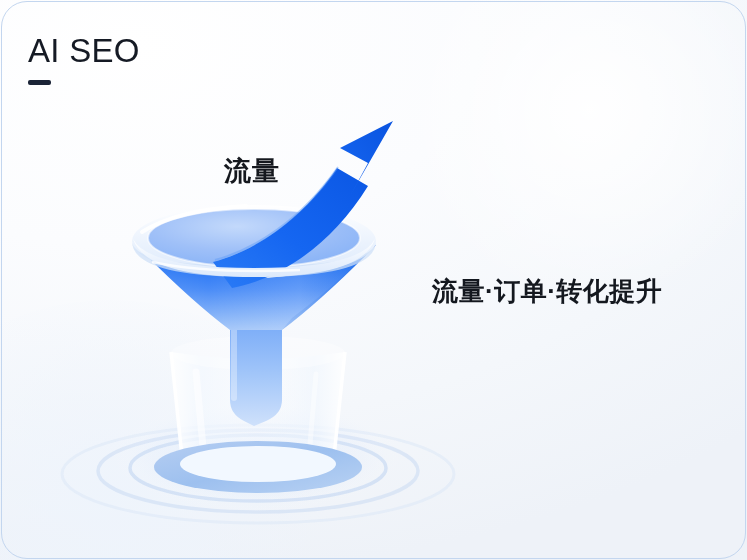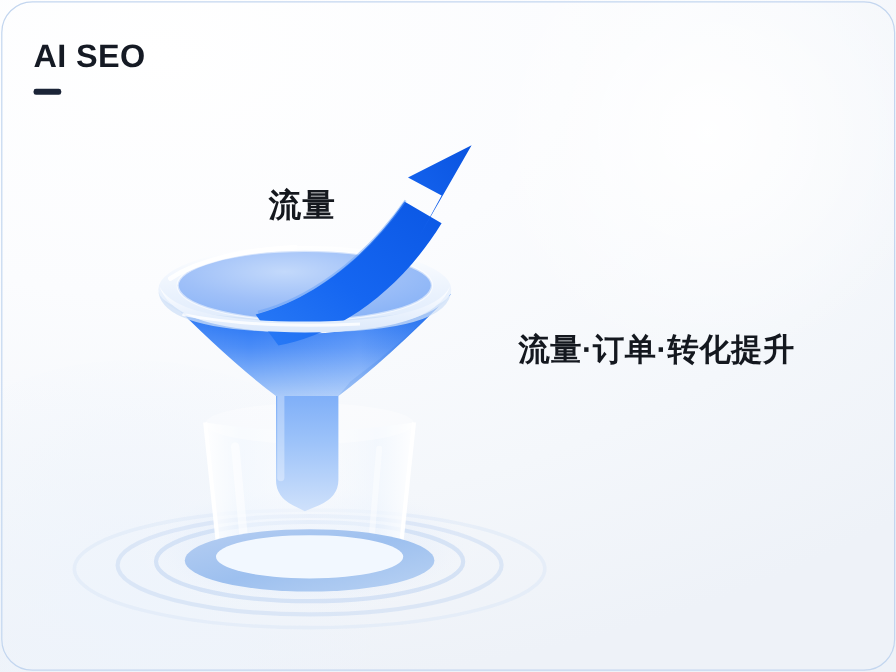--- a/index.html
+++ b/index.html
@@ -59,8 +59,8 @@
     z-index: 30;
   }
   #page-title {
-    font-size: 27px;
-    font-weight: bold;
+    font-size: 33px;
+    font-weight: normal;
     letter-spacing: 0.3px;
     color: #151a24;
     line-height: 1;

